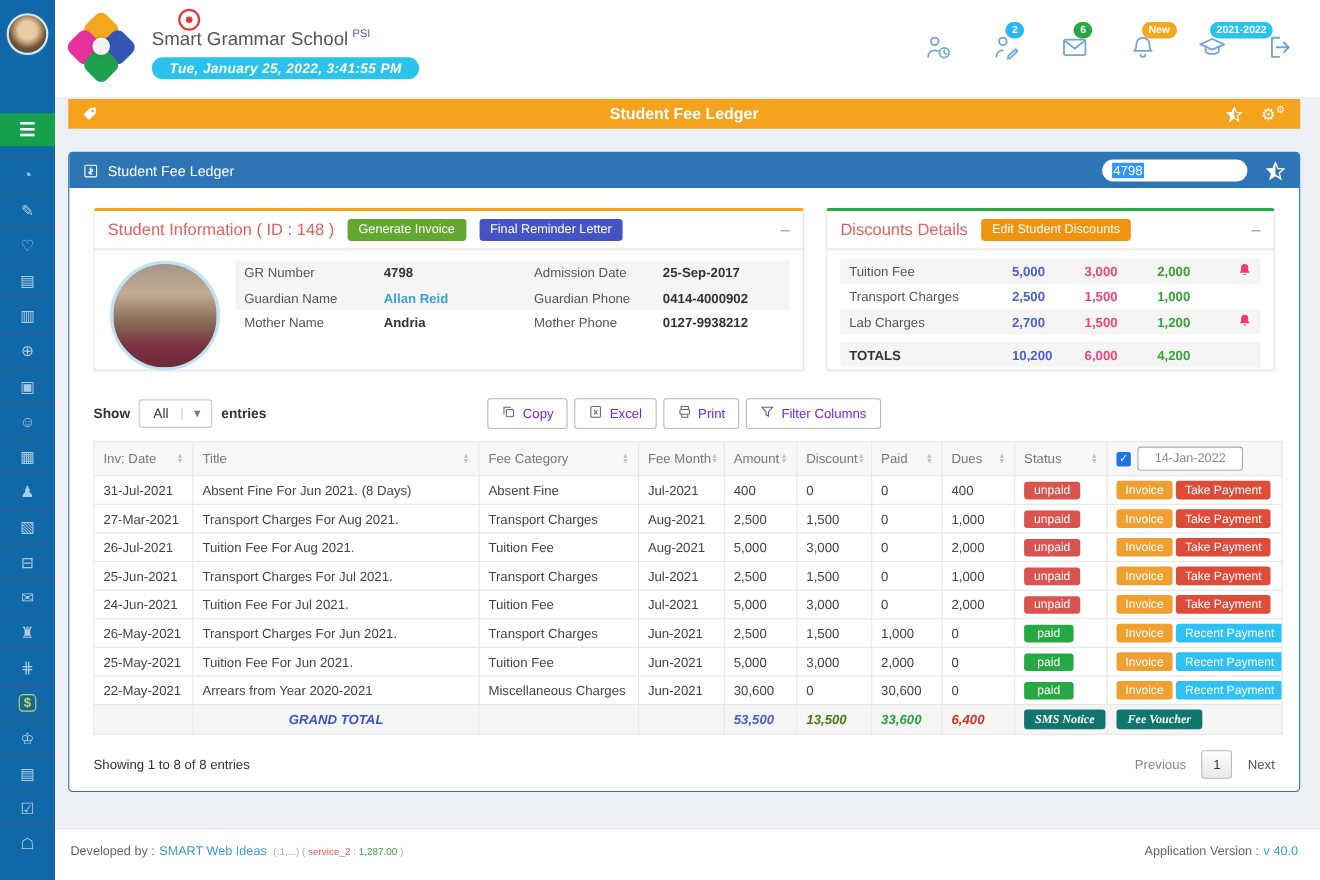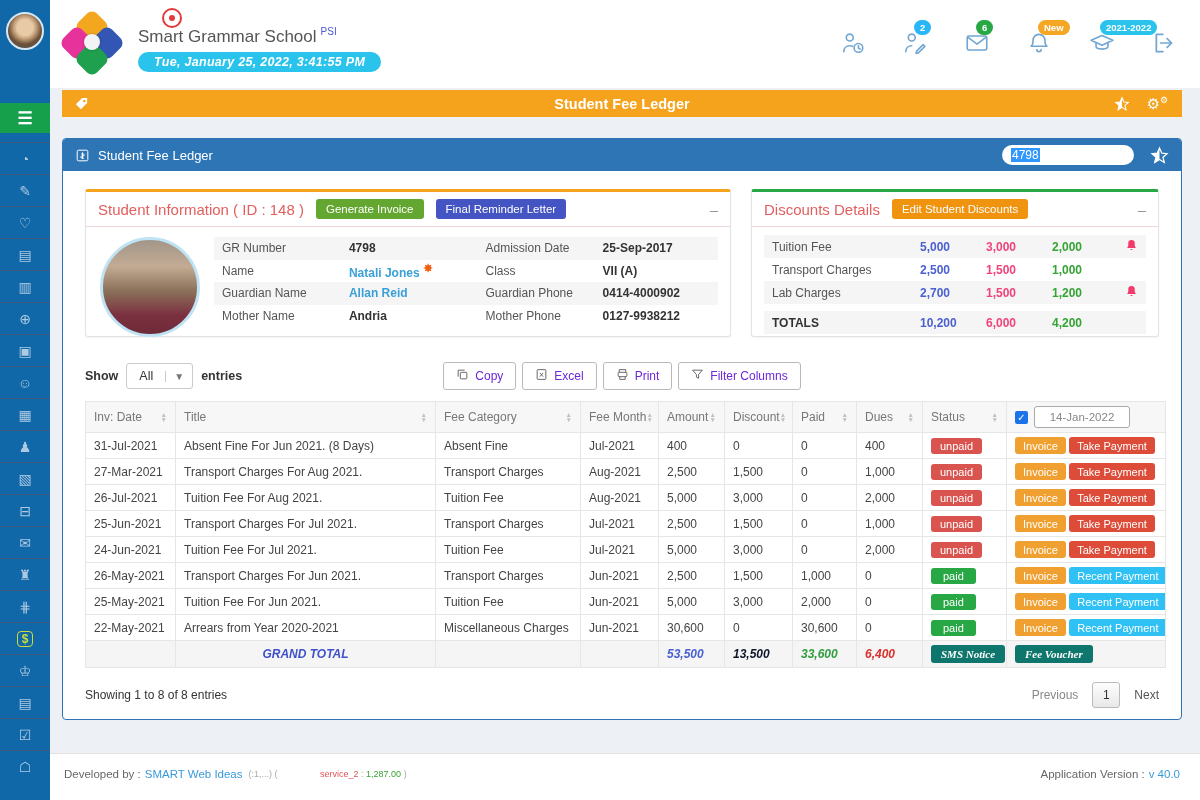--- a/index.html
+++ b/index.html
@@ -341,12 +341,6 @@
                 <span class="iv">4798</span>
                 <span class="il l2">Admission Date</span>
                 <span class="iv">25-Sep-2017</span>
-              </div>
-              <div class="info-row">
-                <span class="il">Name</span>
-                <span class="iv link">Natali Jones<span class="flag">✸</span></span>
-                <span class="il l2">Class</span>
-                <span class="iv">VII (A)</span>
               </div>
               <div class="info-row striped">
                 <span class="il">Guardian Name</span>

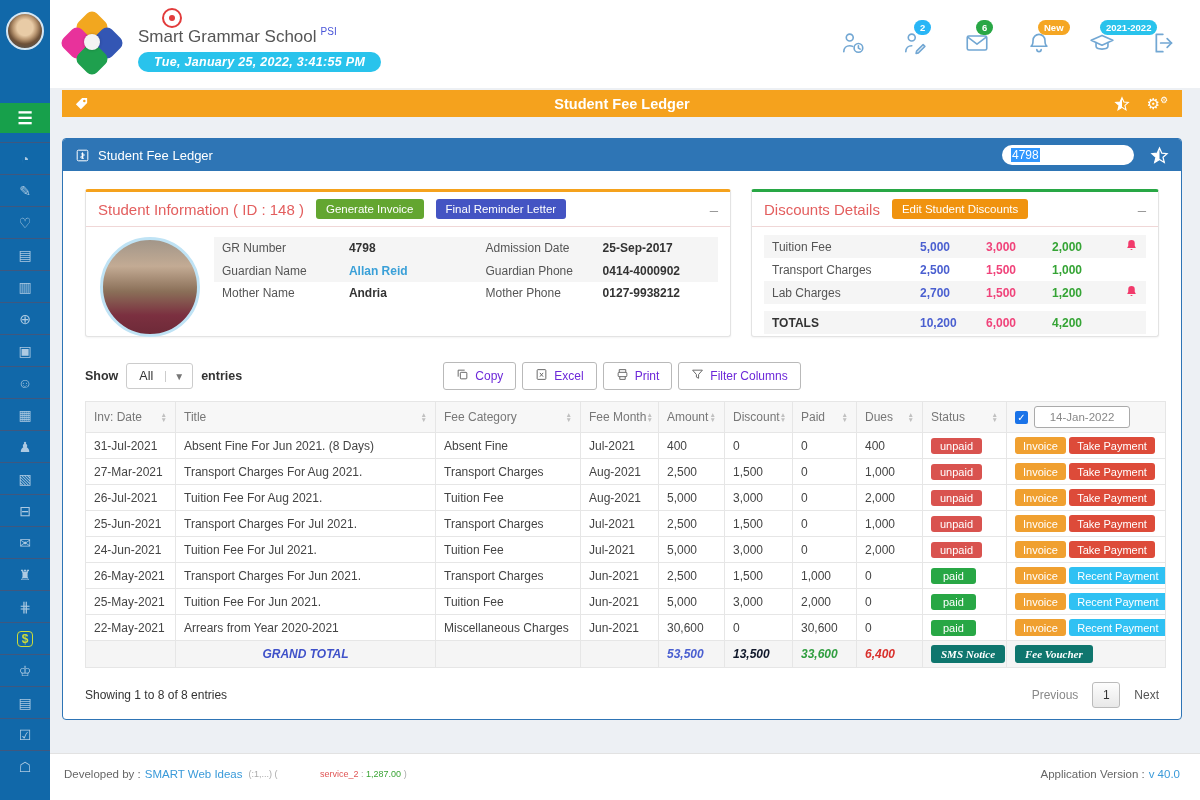--- a/index.html
+++ b/index.html
@@ -127,7 +127,7 @@
   .btn-magenta { background:#0f766e; color:#fff; font-size:11px; padding:3px 10px; border-radius:3px; display:inline-block; cursor:pointer;font-family:Liberation Serif, serif; }
   tr.grand td { background:#f5f5f5; font-style:italic; font-weight:bold; }
   tr.grand .gt-label { text-align:center; color:#3f51c9; }
-  .gt-amt { color:#4a5fd0; } .gt-dis { color:#0f172a; } .gt-paid { color:#2f9e3f; } .gt-dues { color:#d9302c; }
+  .gt-amt { color:#4a5fd0; } .gt-dis { color:#4d7c0f; } .gt-paid { color:#2f9e3f; } .gt-dues { color:#d9302c; }
   .date-th { display:flex; align-items:center; gap:6px; }
   .chk { width:13px; height:13px; background:#1a73e8; border-radius:2px; color:#fff; font-size:10px;
     display:flex; align-items:center; justify-content:center; flex:none; cursor:pointer; }

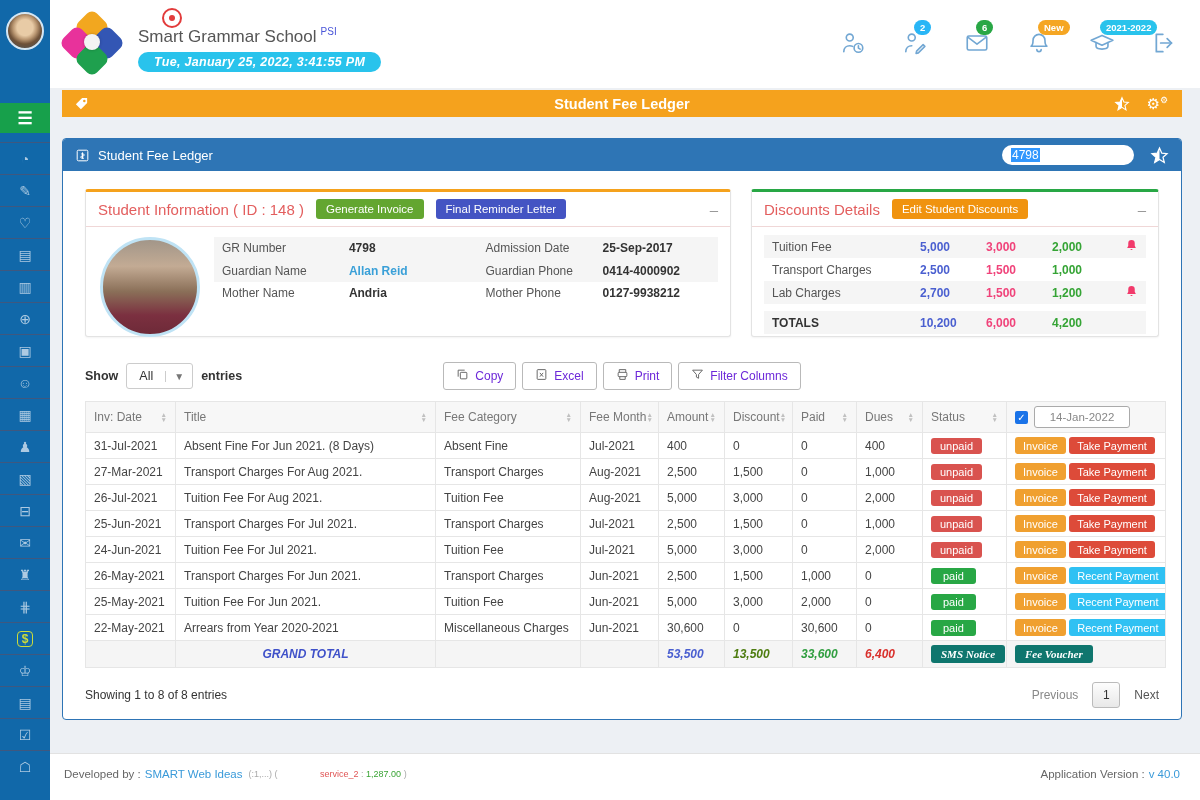--- a/index.html
+++ b/index.html
@@ -145,7 +145,7 @@
   .footer-inner { display:flex; align-items:center; padding:14px 20px 0 14px; font-size:11.5px; color:#666; }
   .dev-link { color:#3a9ad9; margin-left:4px; cursor:pointer; }
   .tiny { font-size:9px; color:#aaa; margin-left:6px; }
-  .tiny .svc { color:#e05555;margin-left:40px; }
+  .tiny .svc { color:#e05555; }
   .tiny .svc-val { color:#3aa435; }
   .ver { margin-left:auto; }
   .ver-val { color:#3a9ad9; margin-left:4px; }

